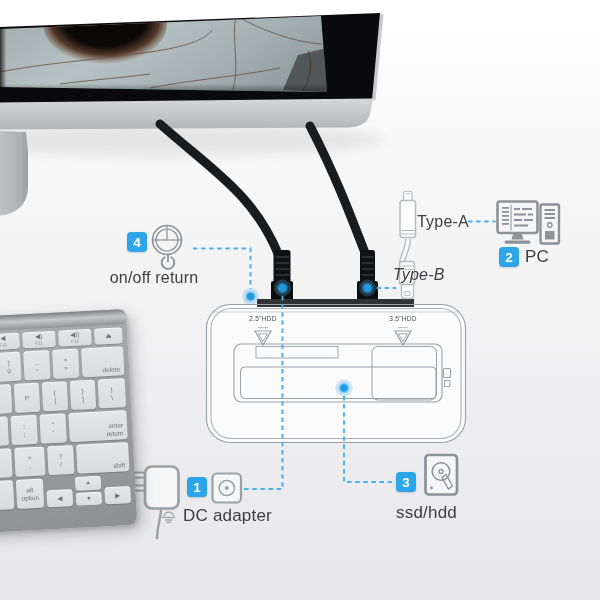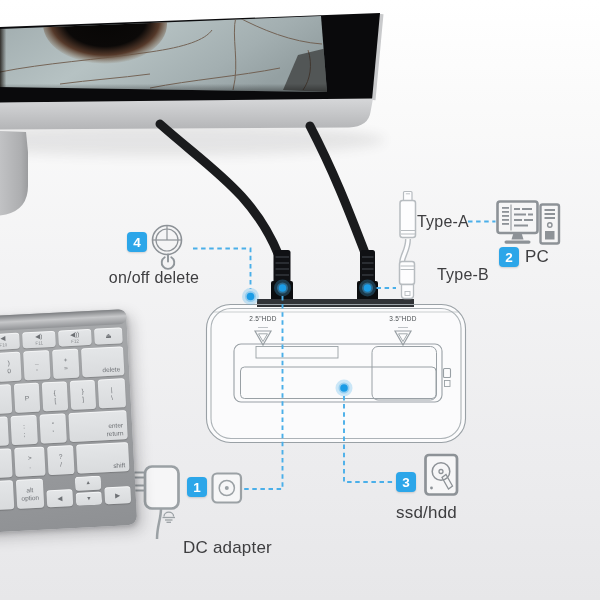--- a/index.html
+++ b/index.html
@@ -289,7 +289,7 @@
 </svg>
 
 <div class="badge" style="left:127px;top:232px;">4</div>
-<div class="label lbl-16" style="left:100px;top:269px;width:108px;text-align:center;">on/off delete</div>
+<div class="label lbl-16" style="left:100px;top:269px;width:108px;text-align:center;">on/off return</div>
 
 <div class="label lbl-16" style="left:417px;top:213px;">Type-A</div>
 <div class="label lbl-16" style="left:437px;top:266px;">Type-B</div>

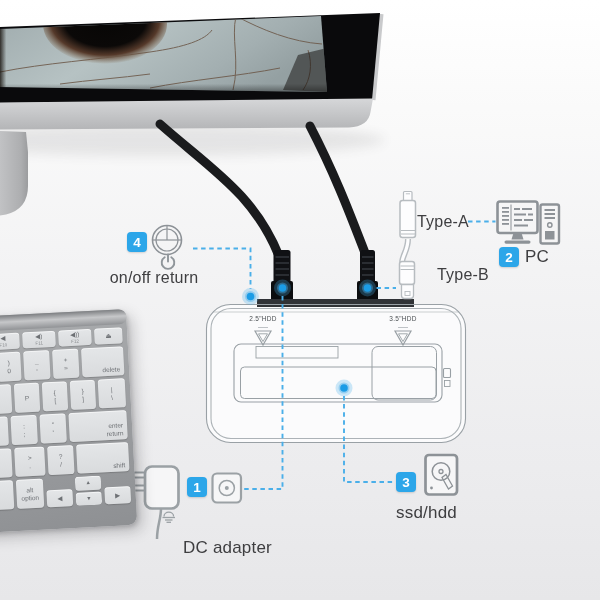--- a/index.html
+++ b/index.html
@@ -292,7 +292,7 @@
 <div class="label lbl-16" style="left:100px;top:269px;width:108px;text-align:center;">on/off return</div>
 
 <div class="label lbl-16" style="left:417px;top:213px;">Type-A</div>
-<div class="label lbl-16" style="left:437px;top:266px;">Type-B</div>
+<div class="label lbl-16" style="left:393px;top:266px;font-style:italic;">Type-B</div>
 
 <div class="badge" style="left:499px;top:247px;">2</div>
 <div class="label lbl-17" style="left:525px;top:247px;">PC</div>

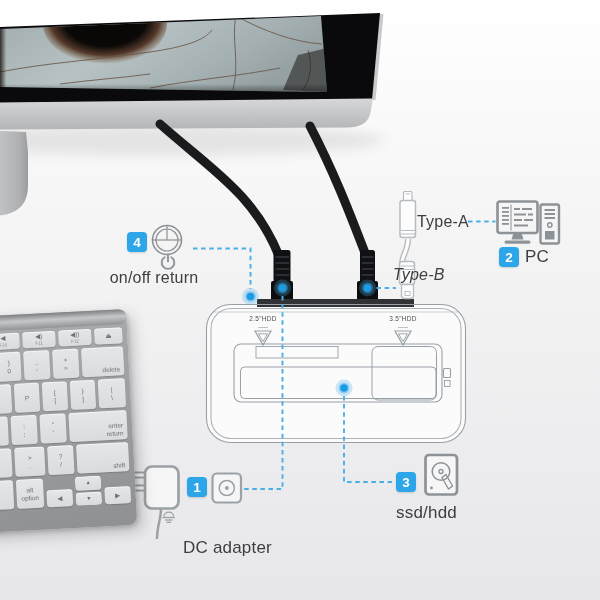--- a/index.html
+++ b/index.html
@@ -298,7 +298,7 @@
 <div class="label lbl-17" style="left:525px;top:247px;">PC</div>
 
 <div class="badge" style="left:187px;top:477px;">1</div>
-<div class="label lbl-17" style="left:183px;top:506px;margin-top:32px;">DC adapter</div>
+<div class="label lbl-17" style="left:183px;top:506px;">DC adapter</div>
 
 <div class="badge" style="left:396px;top:472px;">3</div>
 <div class="label lbl-17" style="left:396px;top:503px;text-align:center;">ssd/hdd</div>

